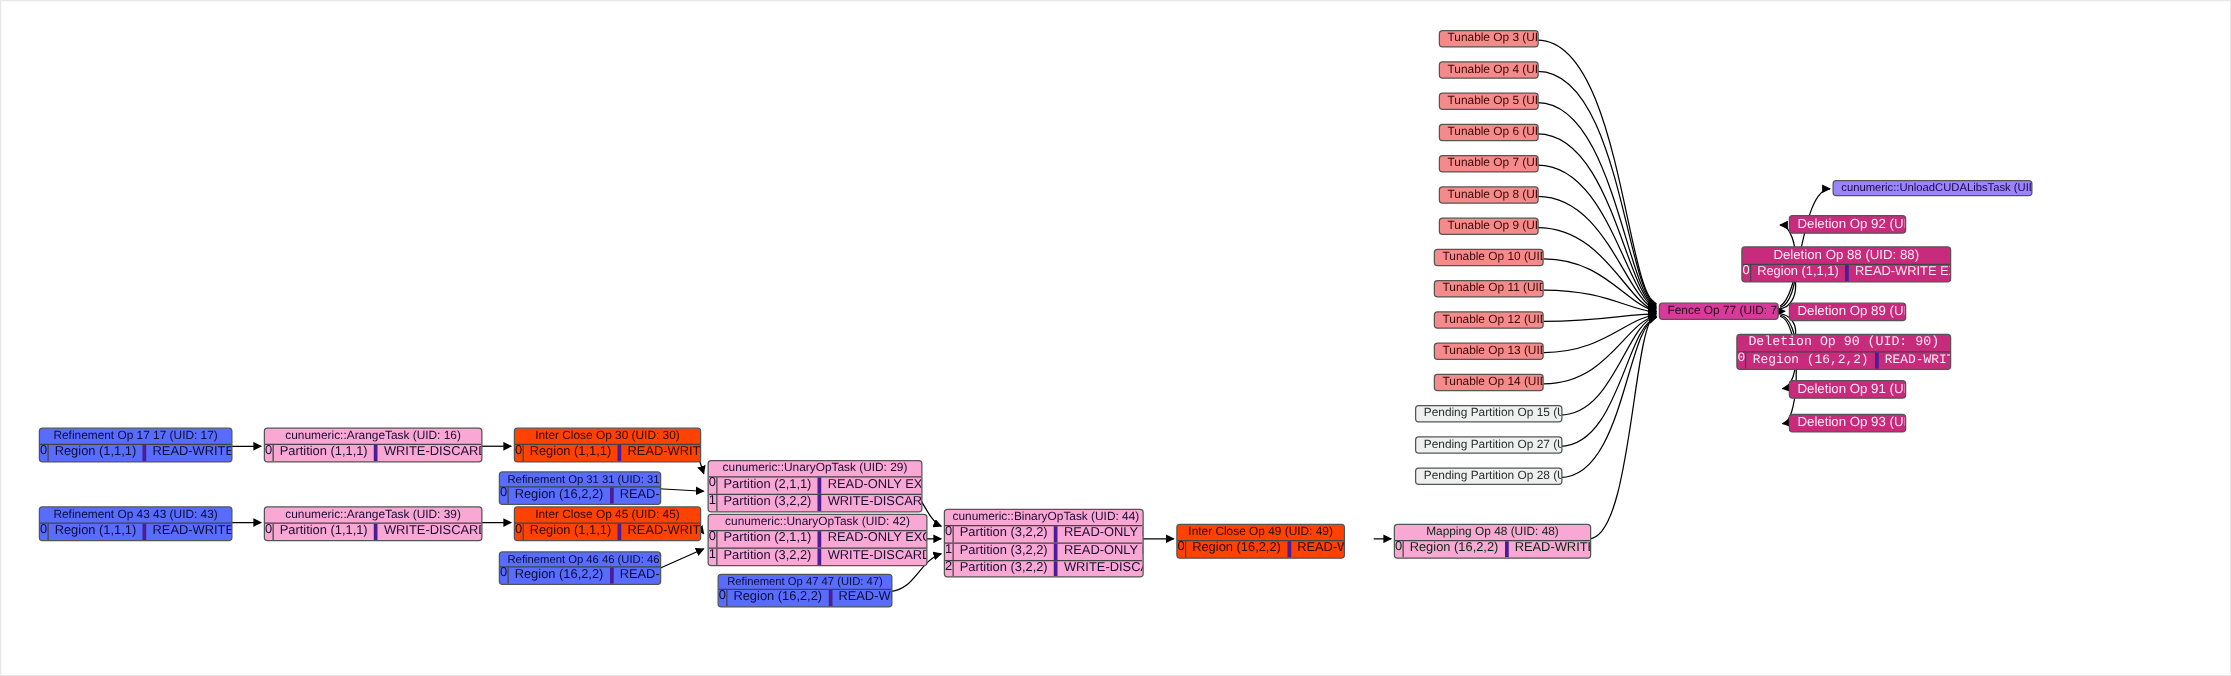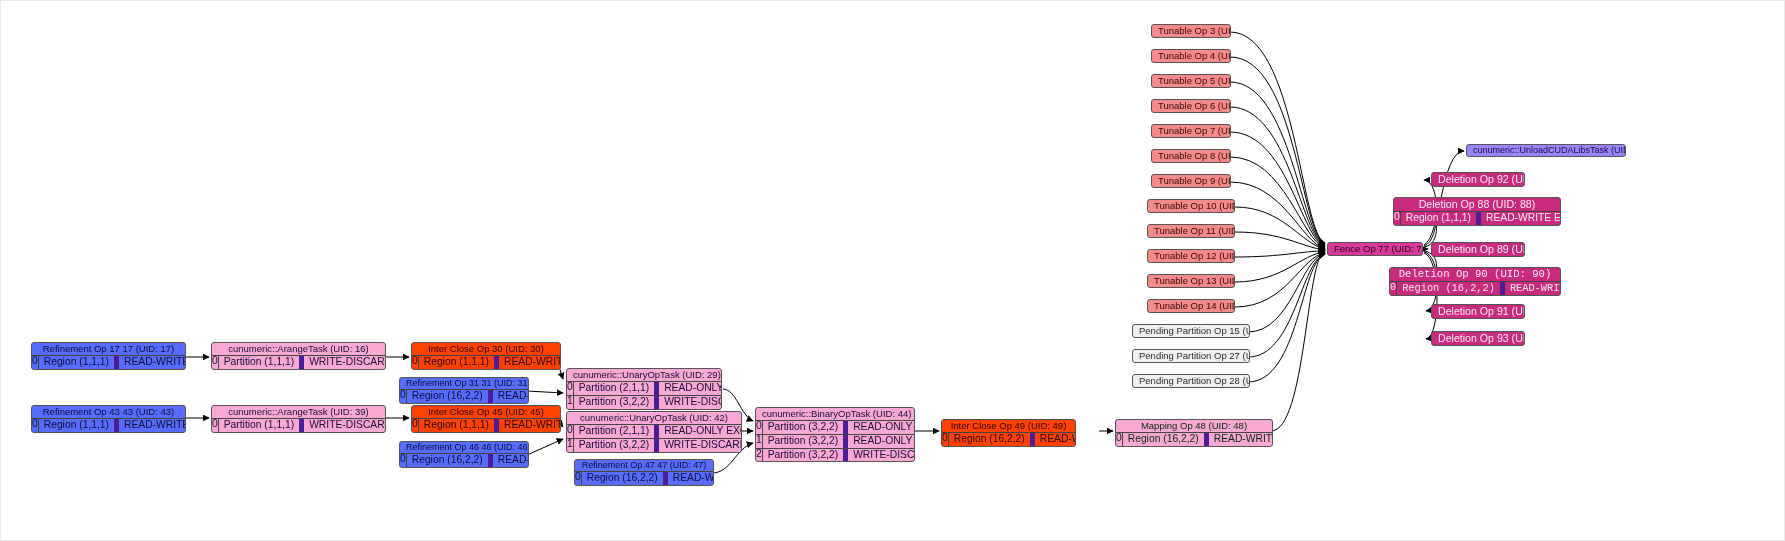--- a/index.html
+++ b/index.html
@@ -51,7 +51,7 @@
   .node .row .c1 {
     flex: 0 0 auto;
     padding: 1px 5px;
-    border-right: 5px solid #4c1d95;
+    border-right: 3px solid #4c1d95;
     white-space: nowrap;
   }
   .node .row .c2 {

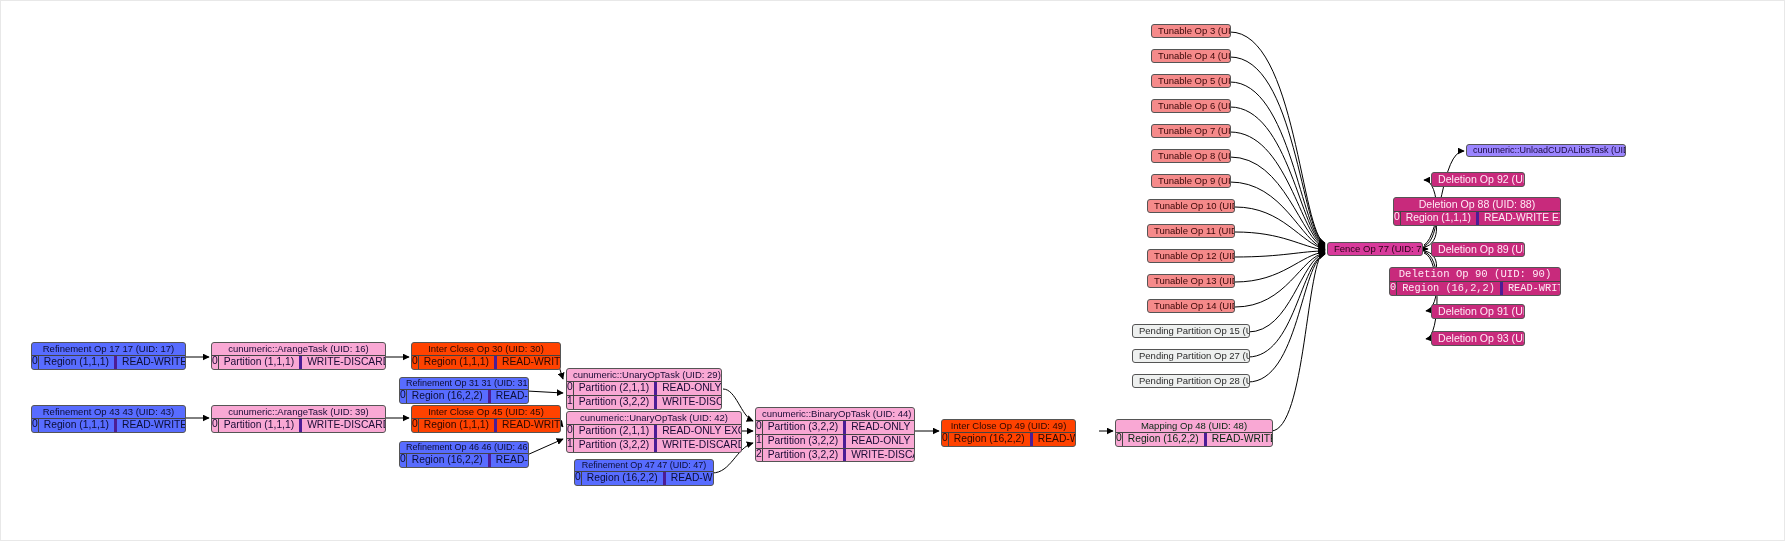--- a/index.html
+++ b/index.html
@@ -175,7 +175,7 @@
       </div>
 </div>
 
-<div class="node purple" style="left:565px; top:367px; width:156px;">
+<div class="node purple" style="left:565px; top:367px; width:172px;">
   <div class="title">cunumeric::UnaryOpTask (UID: 29)</div>
   <div class="row">
         <div class="idx">0</div>

